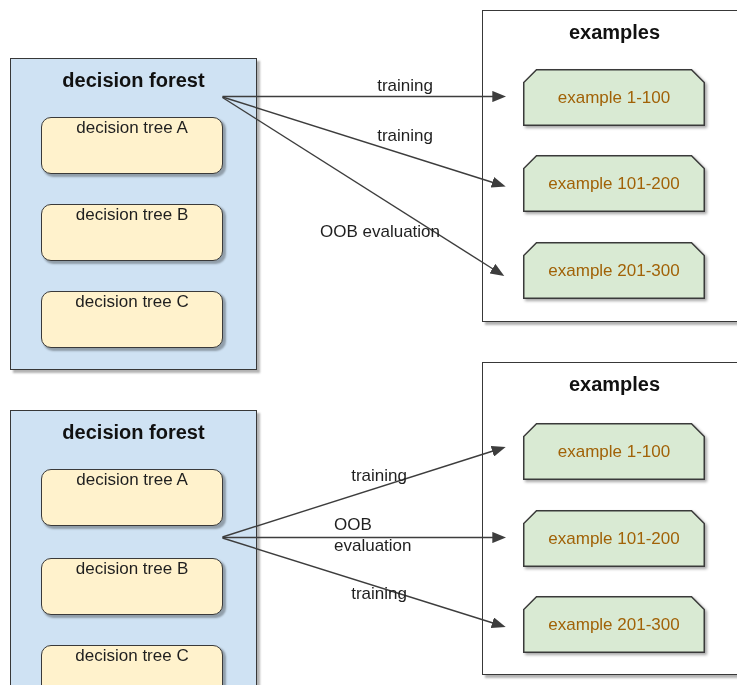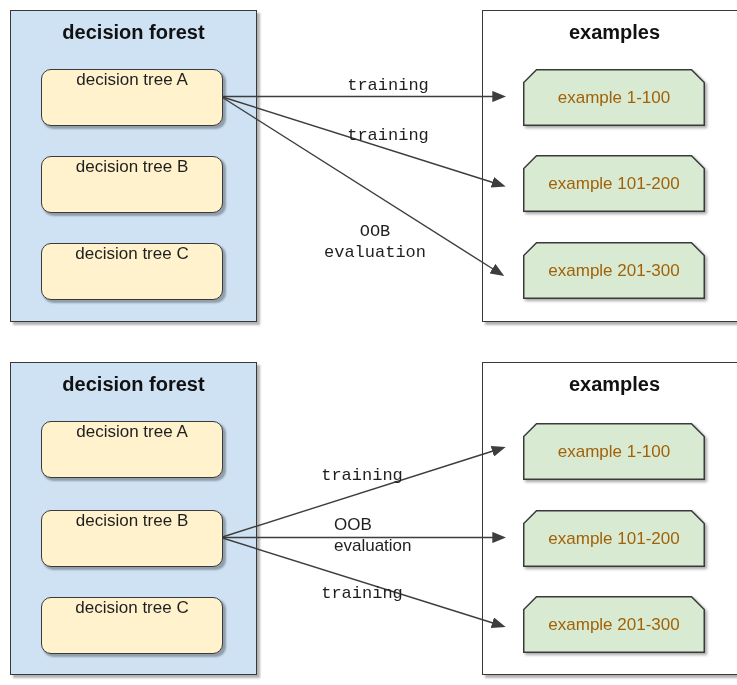--- a/index.html
+++ b/index.html
@@ -21,7 +21,7 @@
     box-shadow: 2.5px 2.5px 2px rgba(0,0,0,0.30);
     box-sizing: border-box;
   }
-  .forest-fill { background: #cfe2f3; }
+  .forest-fill { background: #cfe2f3; margin-top: 48px; }
   .examples-fill { background: #ffffff; margin-left: 17px; }
 
   .panel-title {

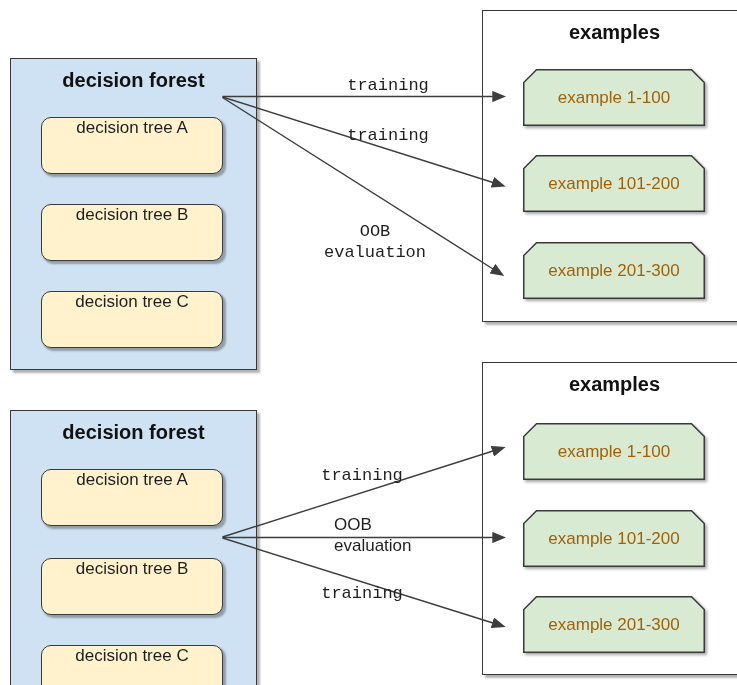--- a/index.html
+++ b/index.html
@@ -89,7 +89,7 @@
     color: #1f1f1f;
     line-height: 21px;
   }
-  .al-center { text-align: center; font-family: Liberation Mono, monospace; }
+  .al-center { text-align: right; }
   .al-left { text-align: left; }
 </style>
 </head>

